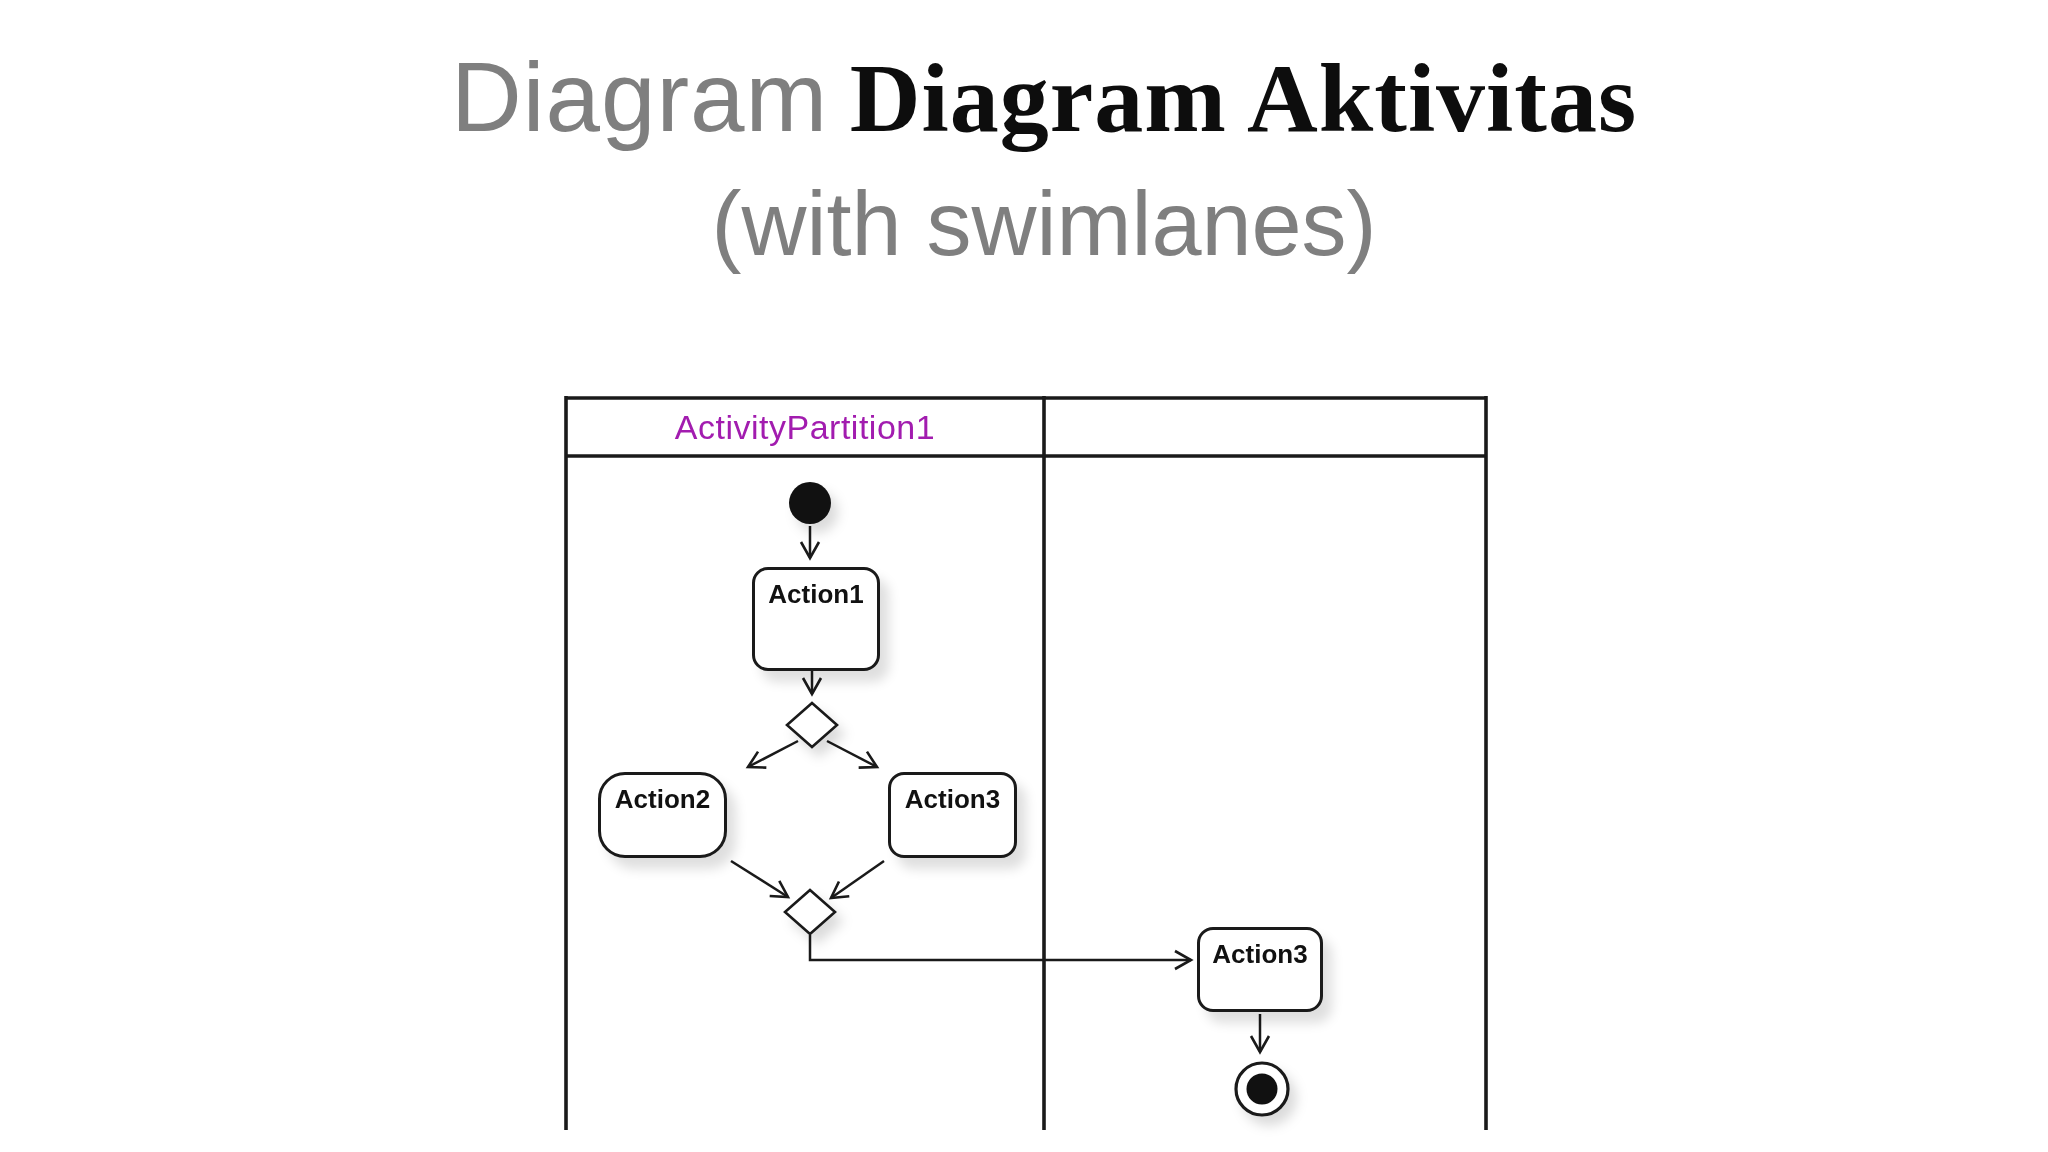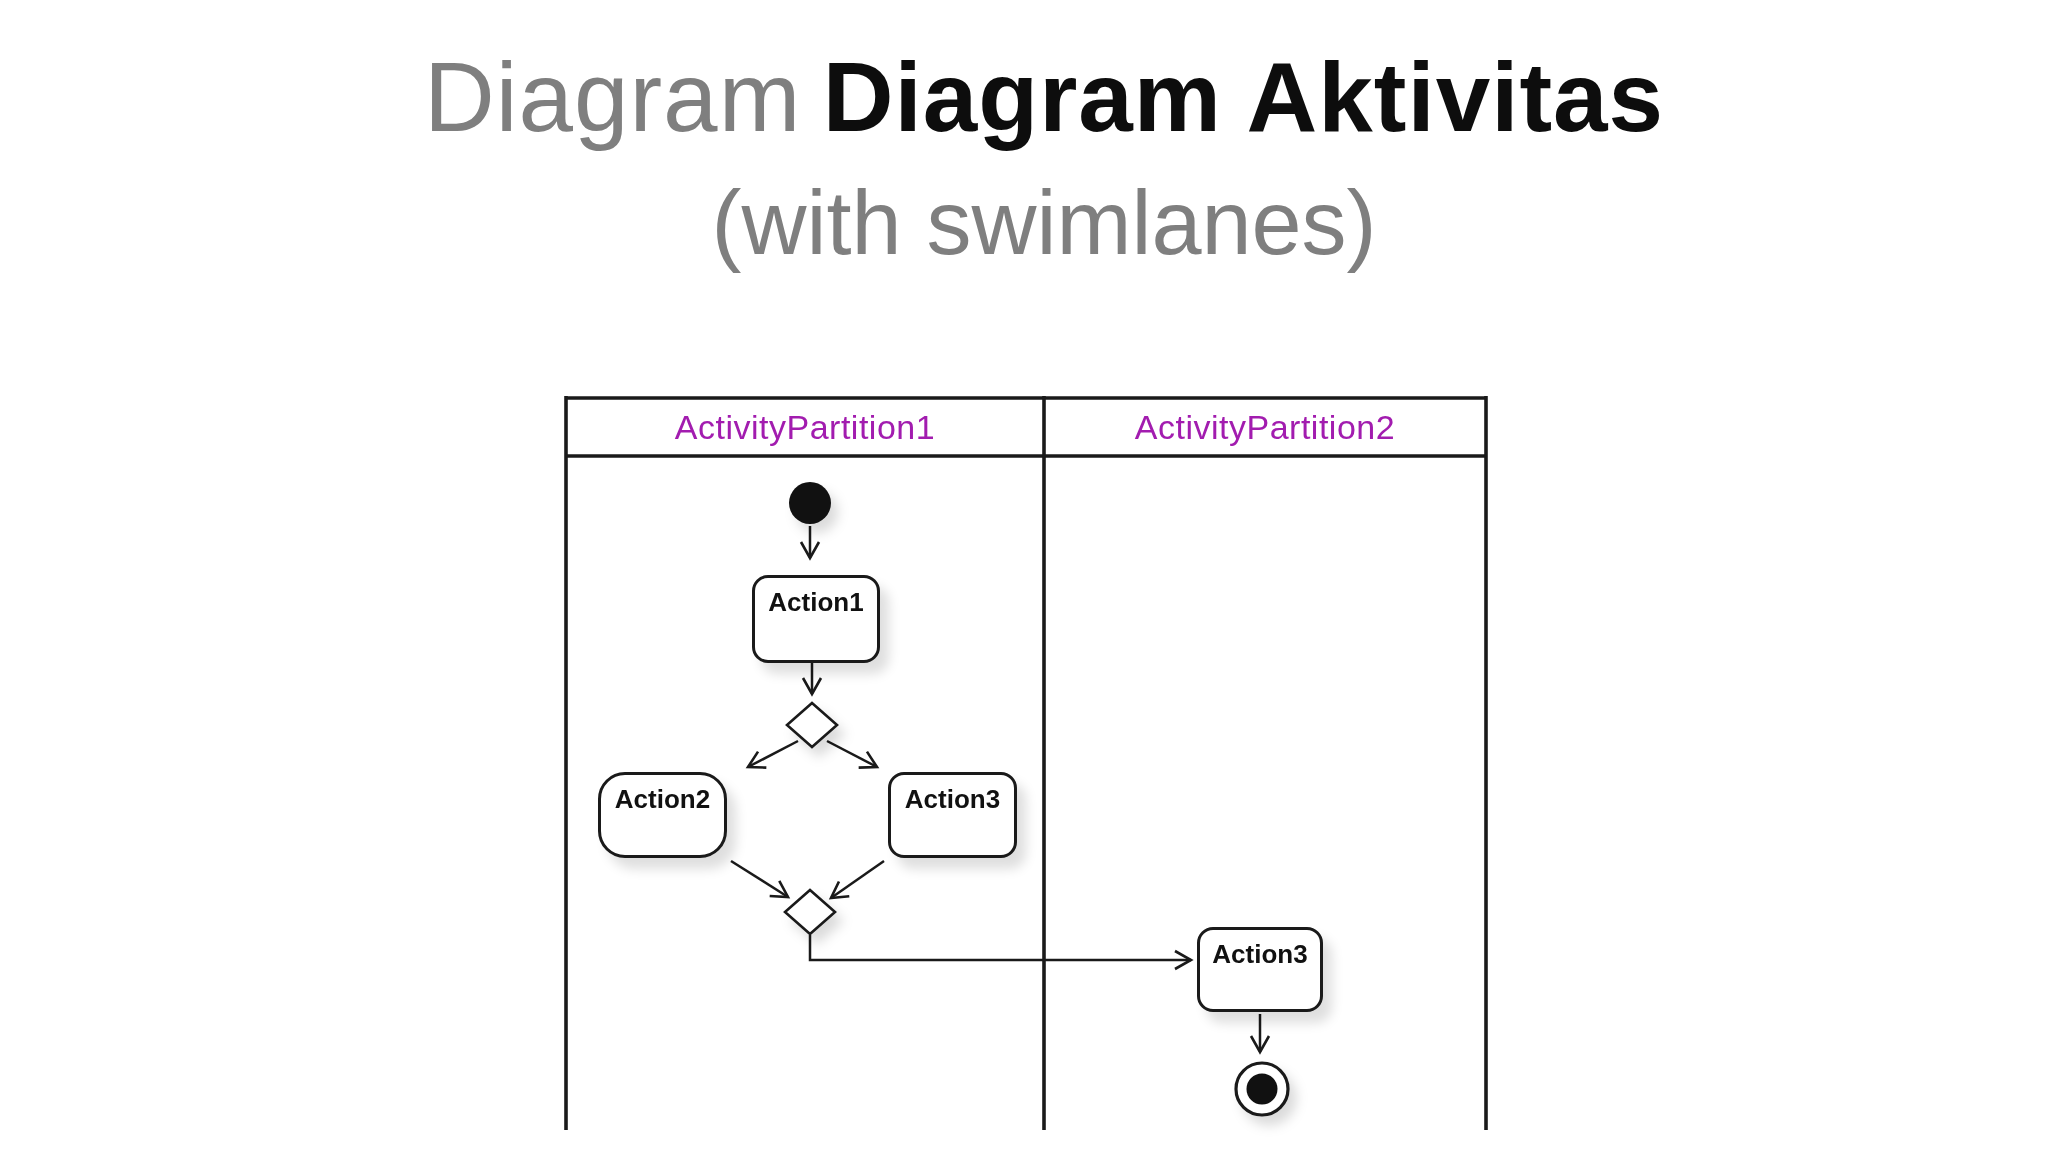--- a/index.html
+++ b/index.html
@@ -33,6 +33,7 @@
   .title-strong{
     color:#0d0d0d;
     font-weight:700;
+    font-family:Liberation Serif, serif;
   }
   .title-line2{
     margin-top:32px;

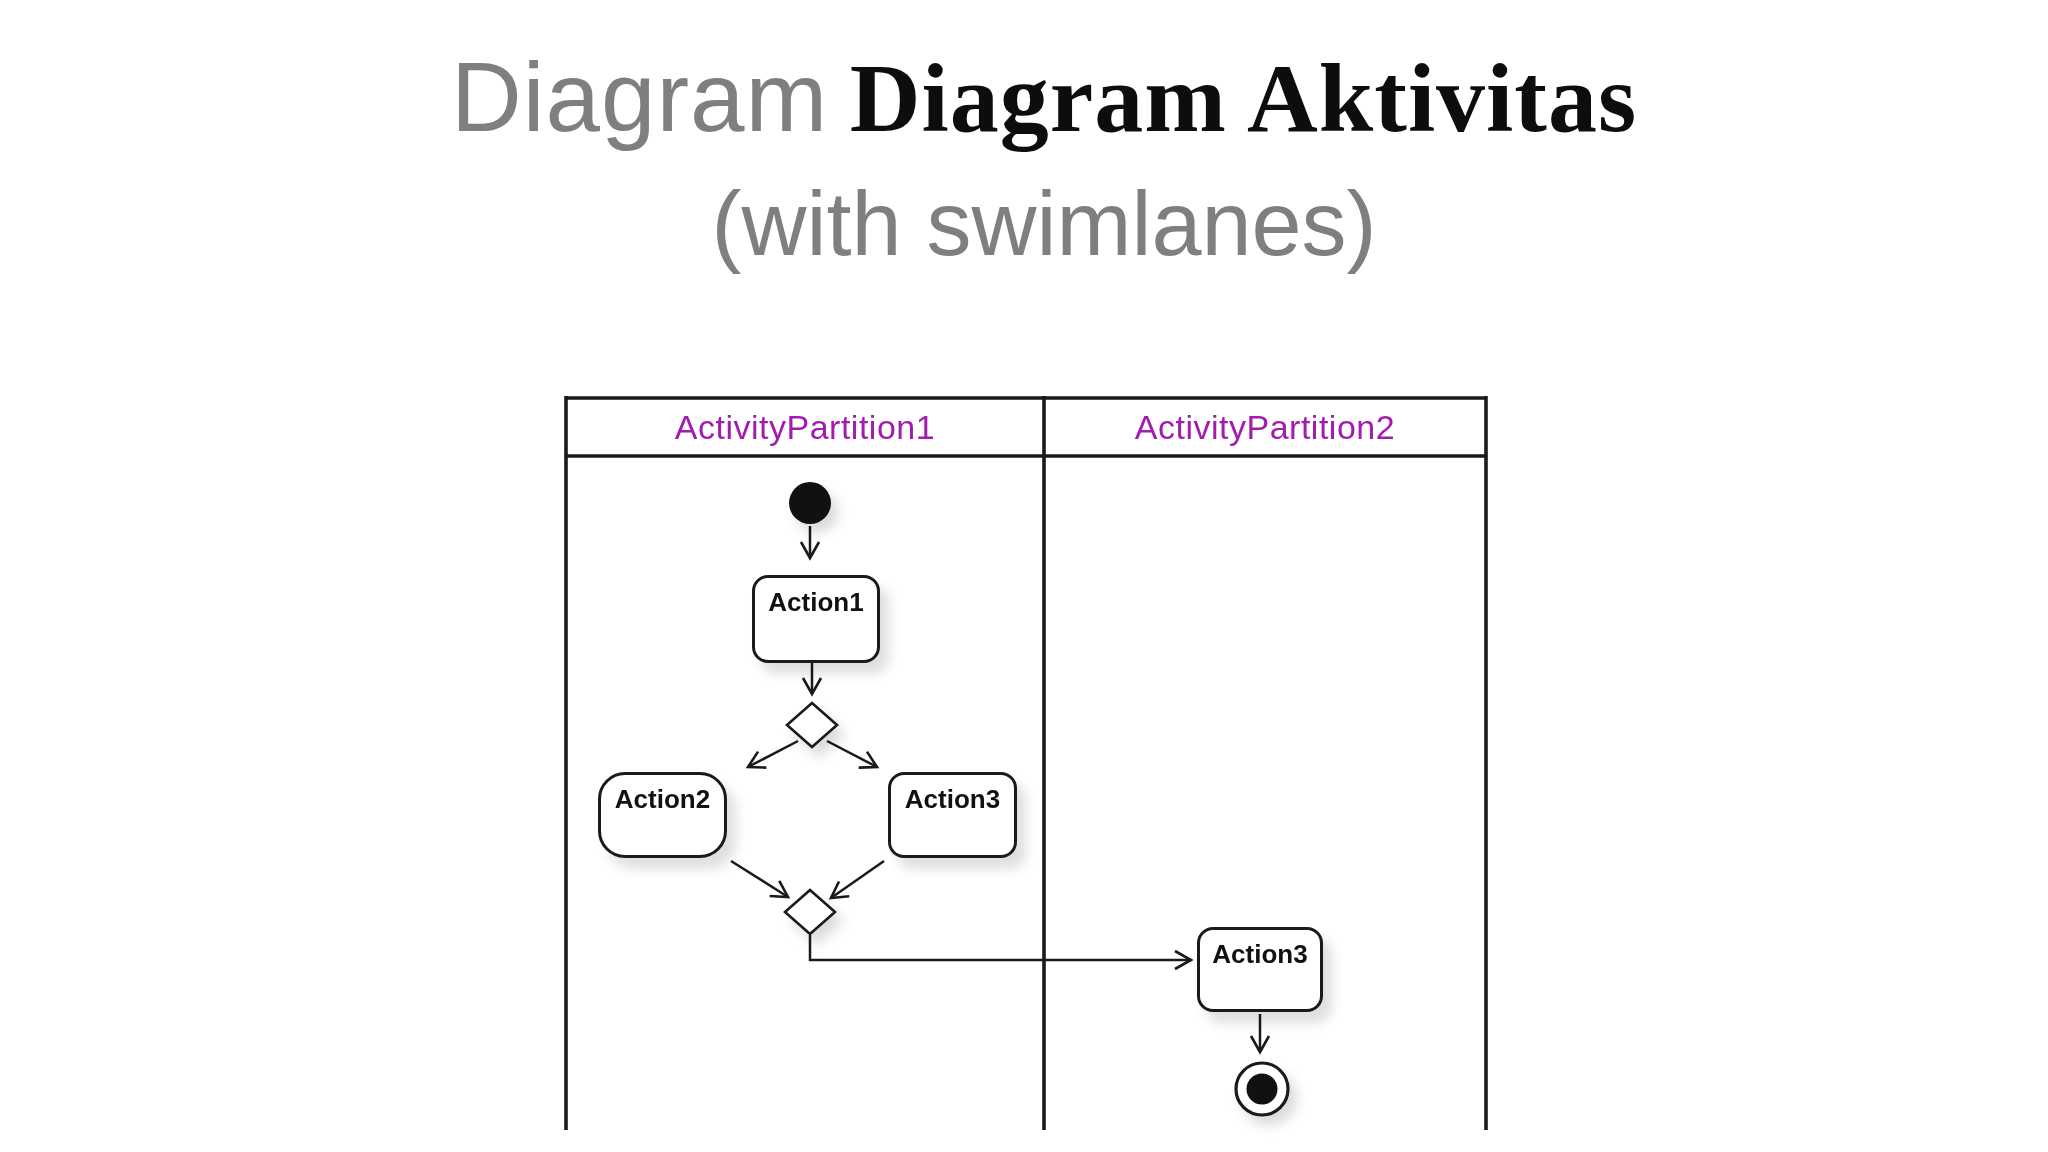--- a/index.html
+++ b/index.html
@@ -134,7 +134,6 @@
   </svg>
 
   <div class="lane-label lane1">ActivityPartition1</div>
-  <div class="lane-label lane2">ActivityPartition2</div>
 
   <div class="action-box action1">Action1</div>
   <div class="action-box action2">Action2</div>

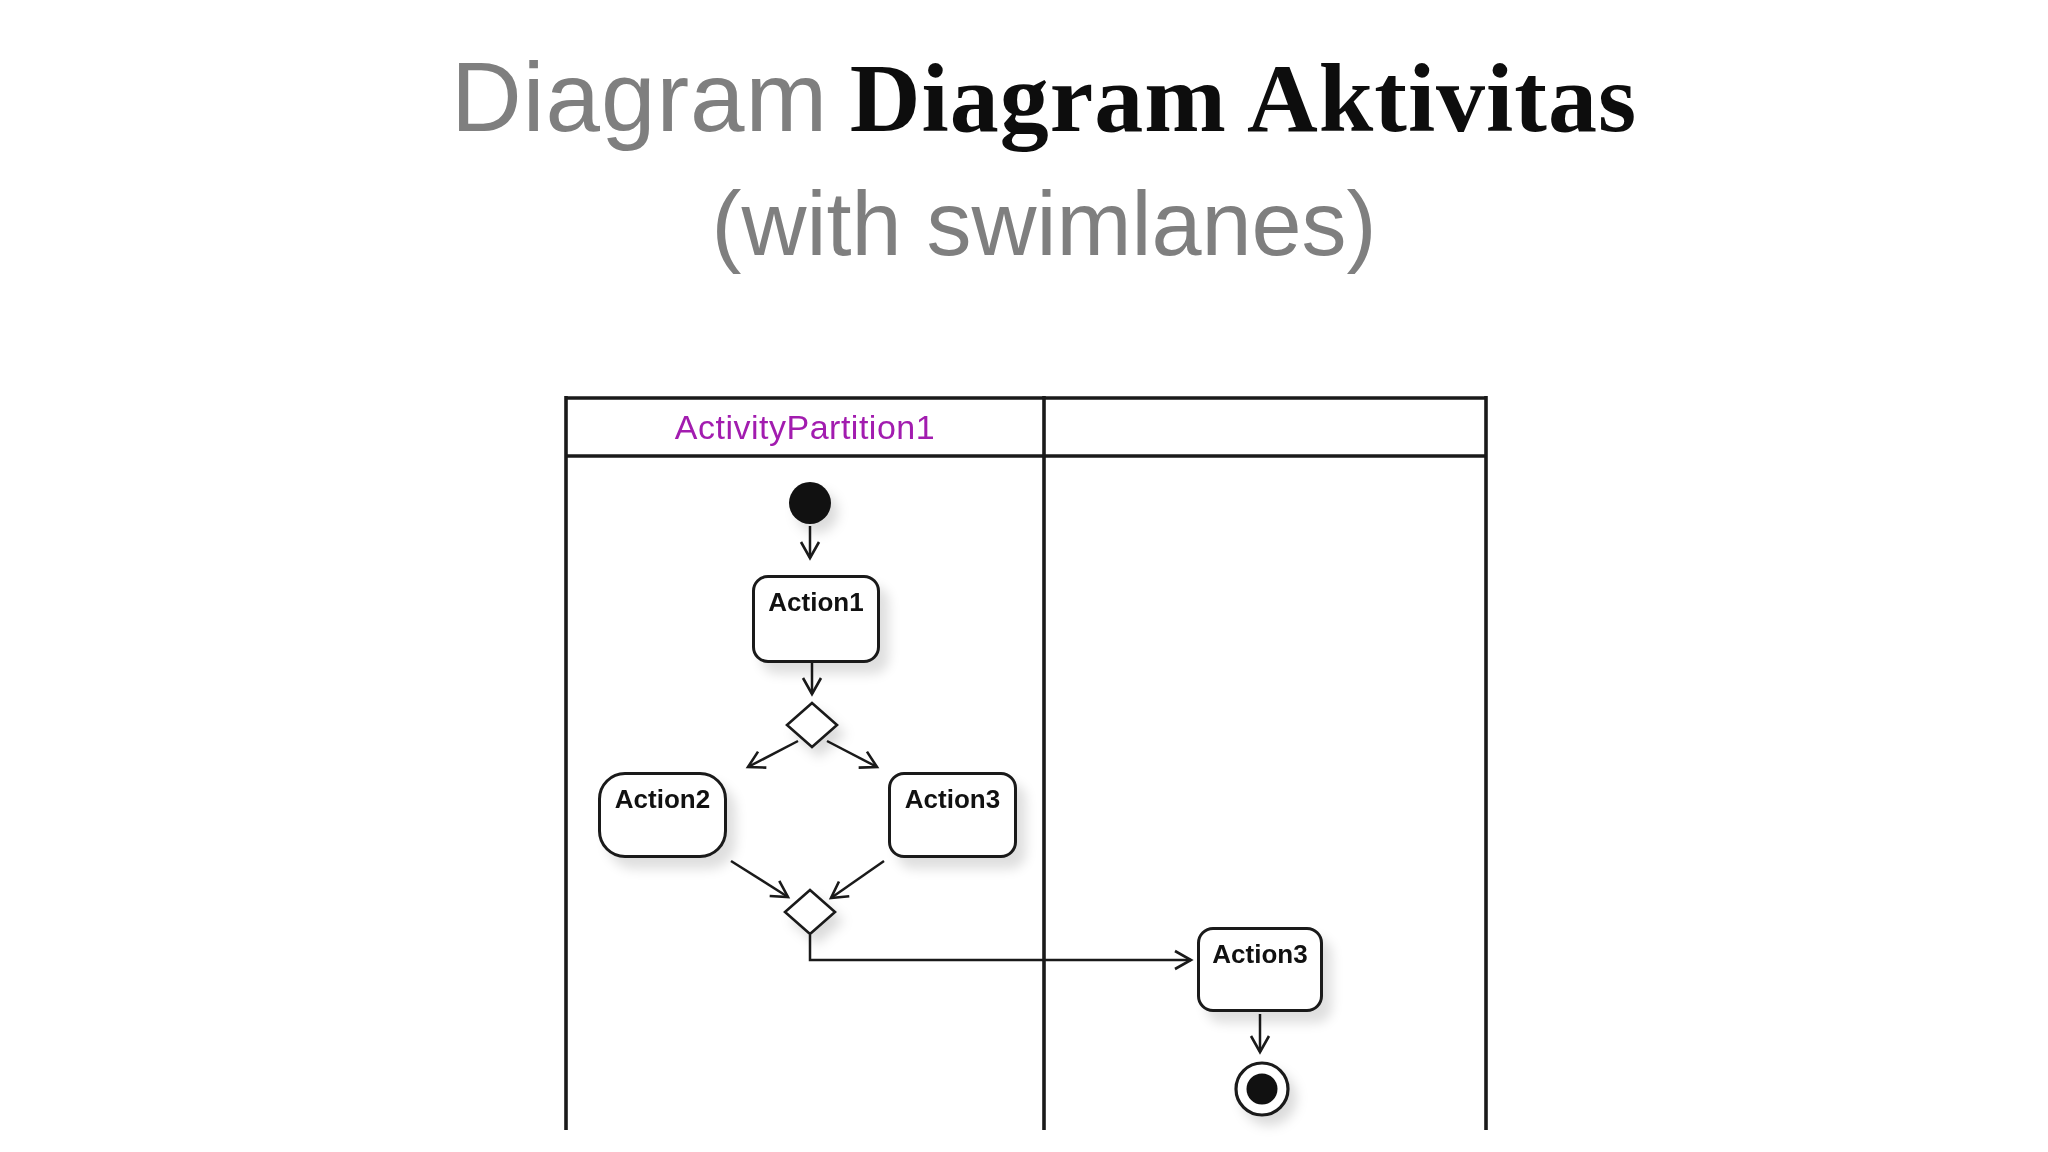--- a/index.html
+++ b/index.html
@@ -81,7 +81,7 @@
     font-size:26px;
     color:#111111;
   }
-  .action1 { left:752px;  top:567px; width:128px; height:88px;margin-top:8px; }
+  .action1 { left:752px;  top:567px; width:128px; height:104px; }
   .action2 { left:598px;  top:772px; width:129px; height:86px;border-radius:27px; }
   .action3a{ left:888px;  top:772px; width:129px; height:86px; }
   .action3b{ left:1197px; top:927px; width:126px; height:85px; }

